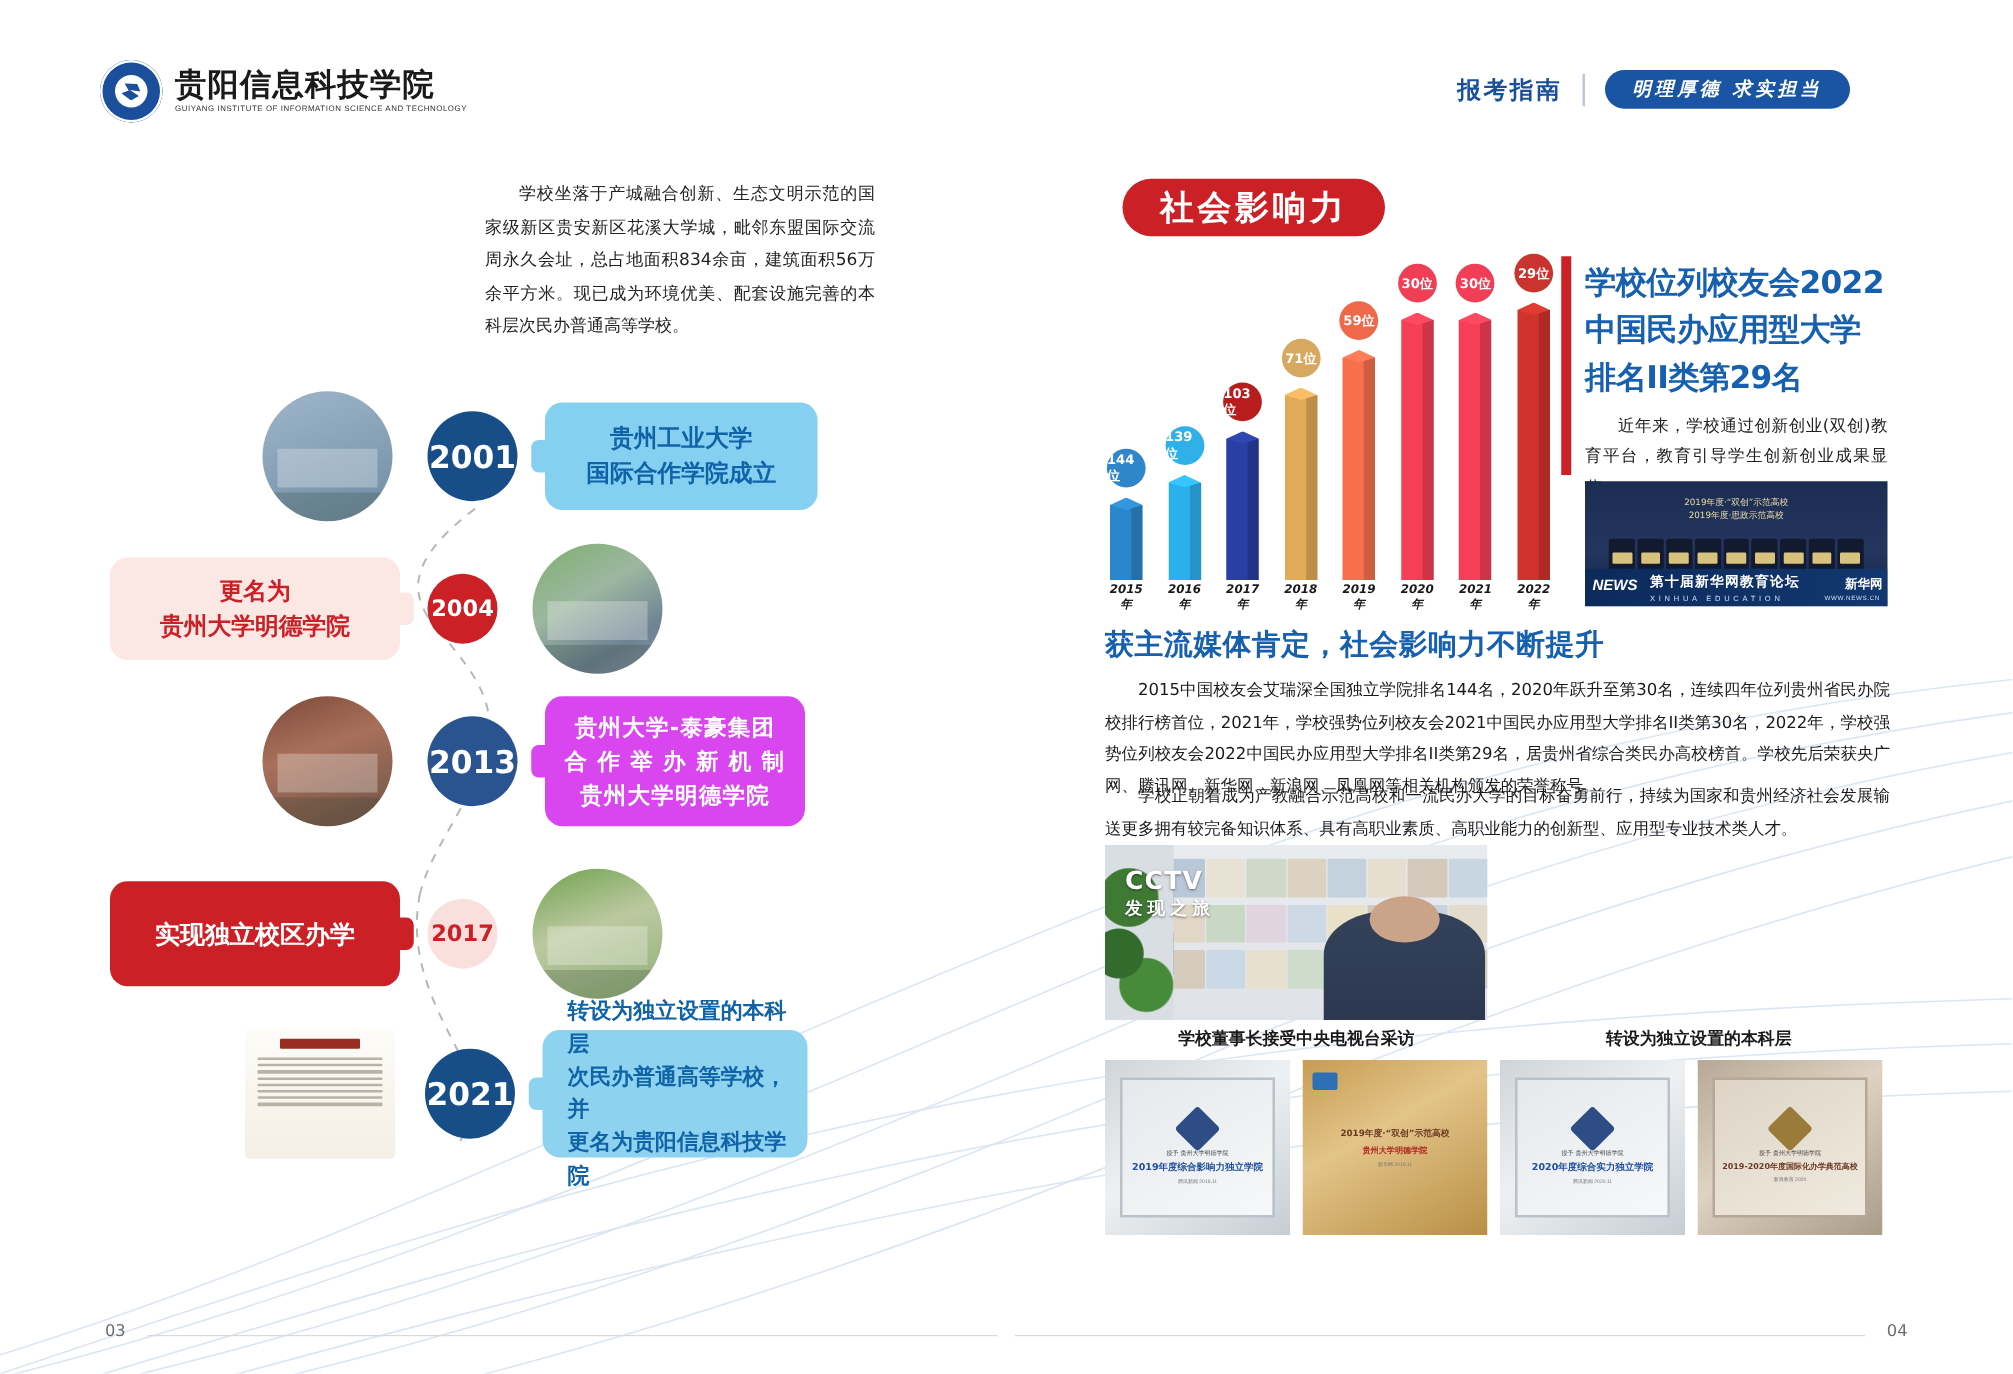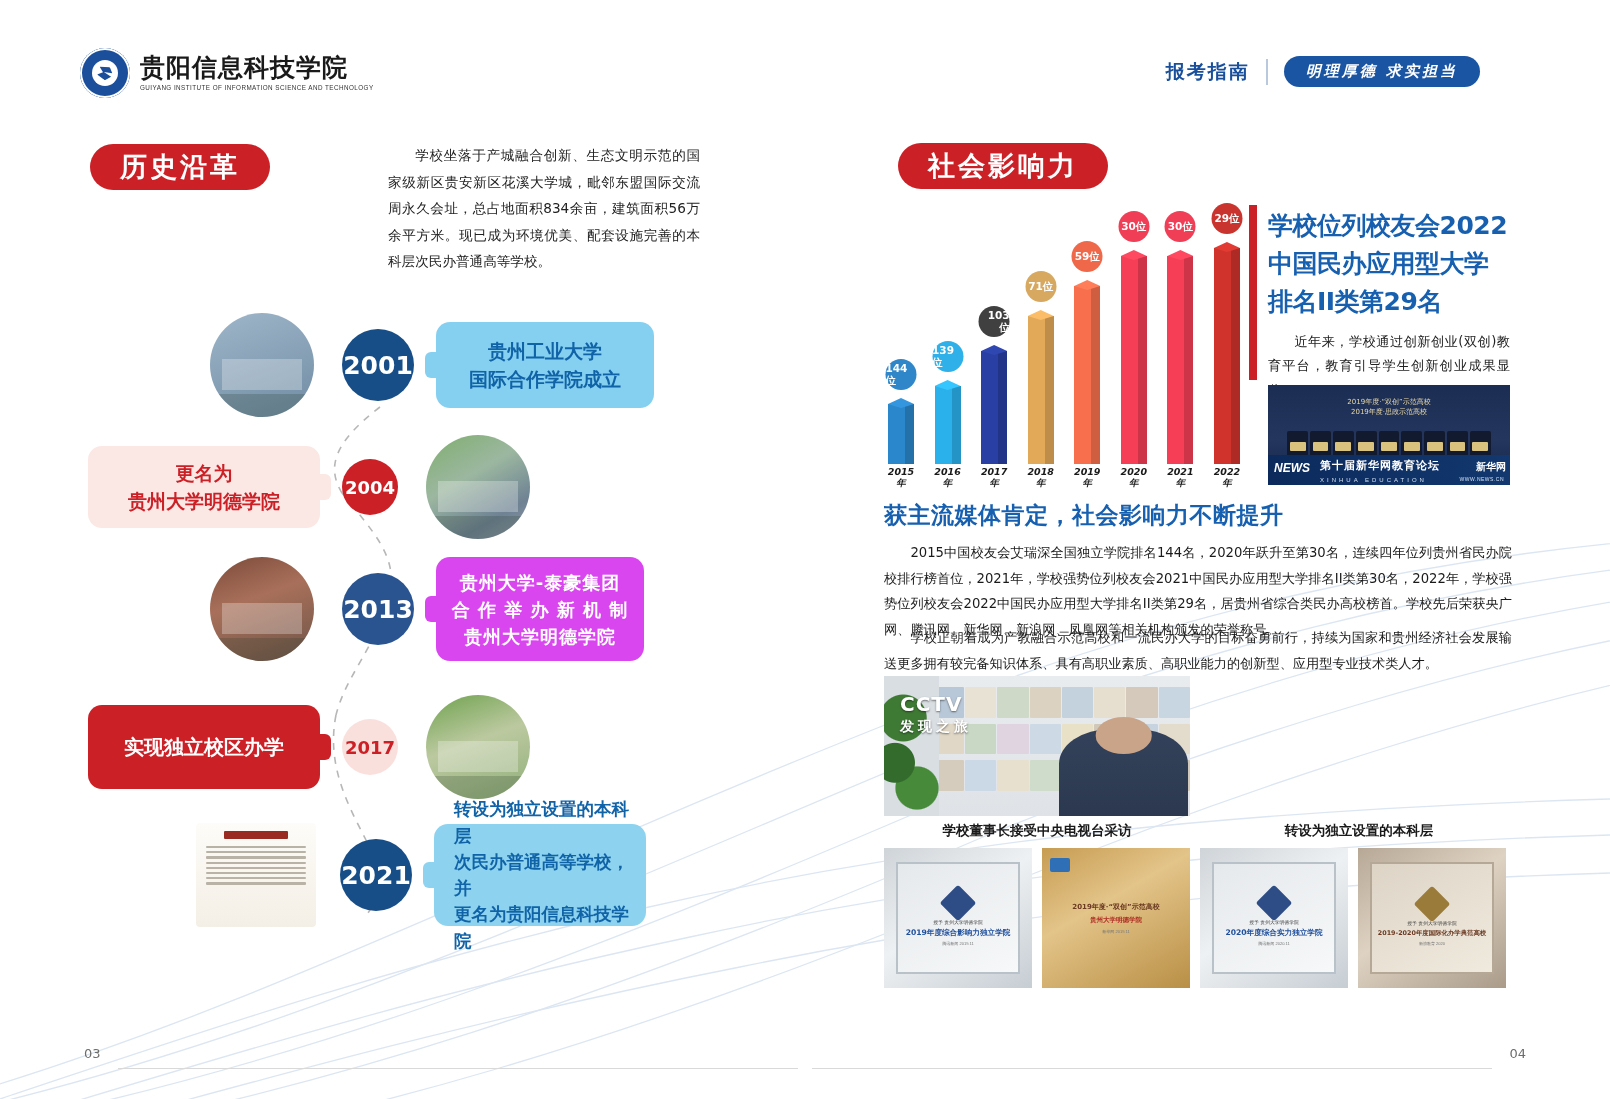--- a/index.html
+++ b/index.html
@@ -236,7 +236,6 @@
     </div>
   </div>
 
-  <div class="badge badge-hist">历史沿革</div>
   <div class="intro">学校坐落于产城融合创新、生态文明示范的国家级新区贵安新区花溪大学城，毗邻东盟国际交流周永久会址，总占地面积834余亩，建筑面积56万余平方米。现已成为环境优美、配套设施完善的本科层次民办普通高等学校。</div>
 
   <div class="timeline">

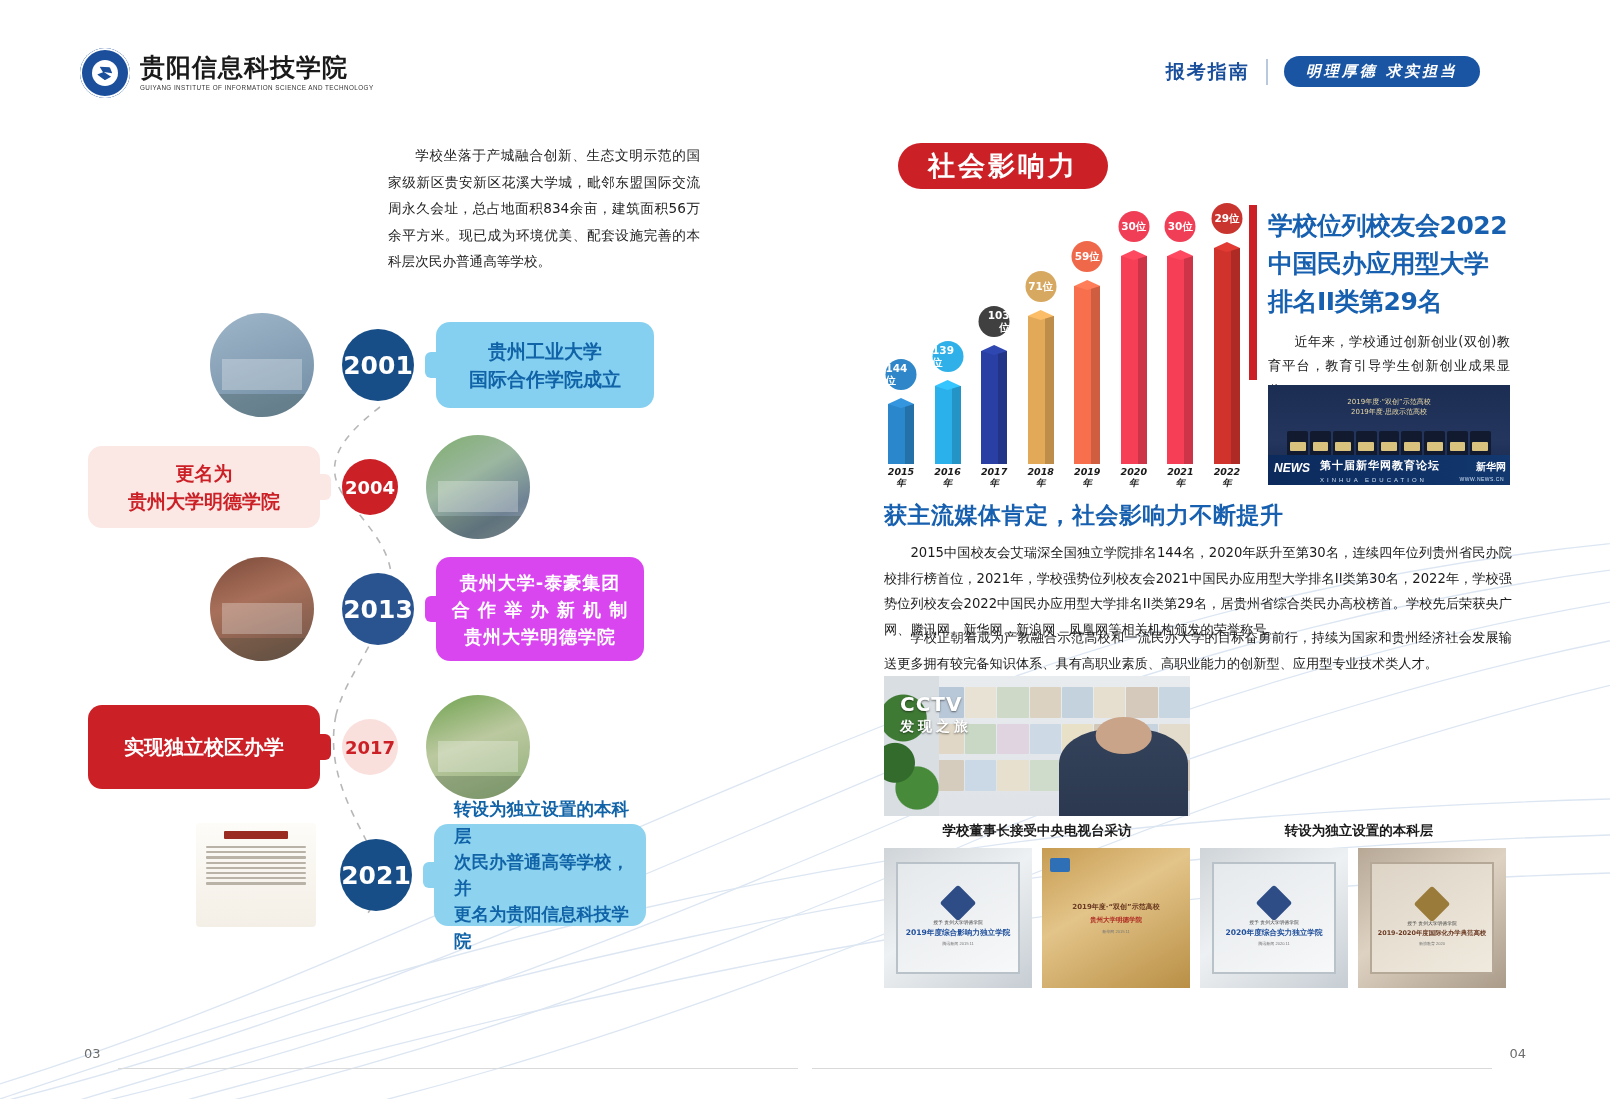--- a/index.html
+++ b/index.html
@@ -342,7 +342,7 @@
           </div>
         </div>
         <div class="barcol">
-          <div class="bub" style="background: #404040; bottom: 127px; text-align: right;">103位</div>
+          <div class="bub" style="background: #b91c1c; bottom: 127px;">103位</div>
           <div class="bar3d" style="height: 113px;">
             <div class="bar-face" style="background: linear-gradient(rgb(42, 63, 158) 0%, rgb(42, 63, 158) 100%); background-blend-mode: multiply; box-shadow: rgba(0, 0, 0, 0.16) -9px 0px 0px inset; opacity: 1; filter: saturate(1.05);"></div>
             <div class="bar-top" style="background: rgb(42, 63, 158); clip-path: polygon(0% 60%, 50% 0%, 100% 60%, 50% 100%); filter: brightness(1.12);"></div>

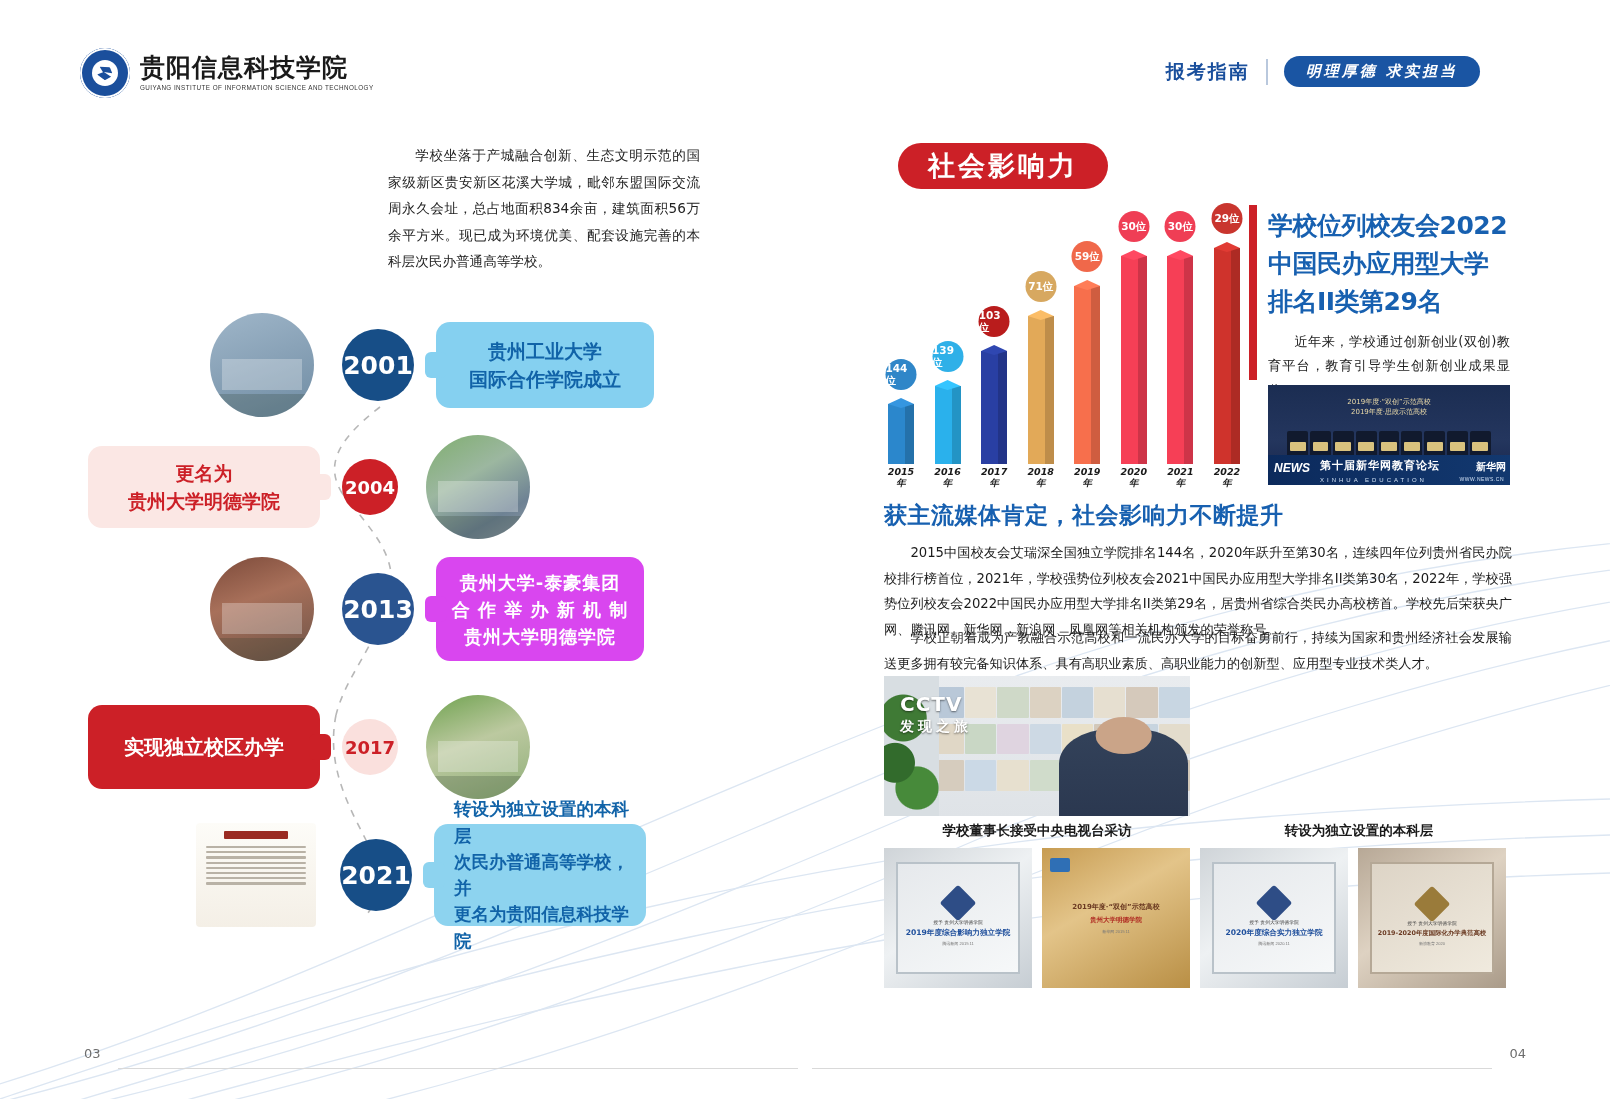--- a/index.html
+++ b/index.html
@@ -93,7 +93,7 @@
   .photo .pimg-b2 { position:absolute; left:0; bottom:0; width:100%; height:22%; background:rgba(40,60,40,.22); }
 
   
-  .pageno { position:absolute; bottom:38px; font-size:13px; color:#6d6d6d; font-family:"DejaVu Sans",sans-serif;}
+  .pageno { position:absolute; bottom:26px; font-size:13px; color:#6d6d6d; font-family:"DejaVu Sans",sans-serif;}
   .pageno.l { left:84px; } .pageno.r { right:84px; }
   .rule-l { position:absolute; bottom:30px; left:118px; width:680px; height:1px; background:#d9d9d9; }
   .rule-r { position:absolute; bottom:30px; right:118px; width:680px; height:1px; background:#d9d9d9; }

